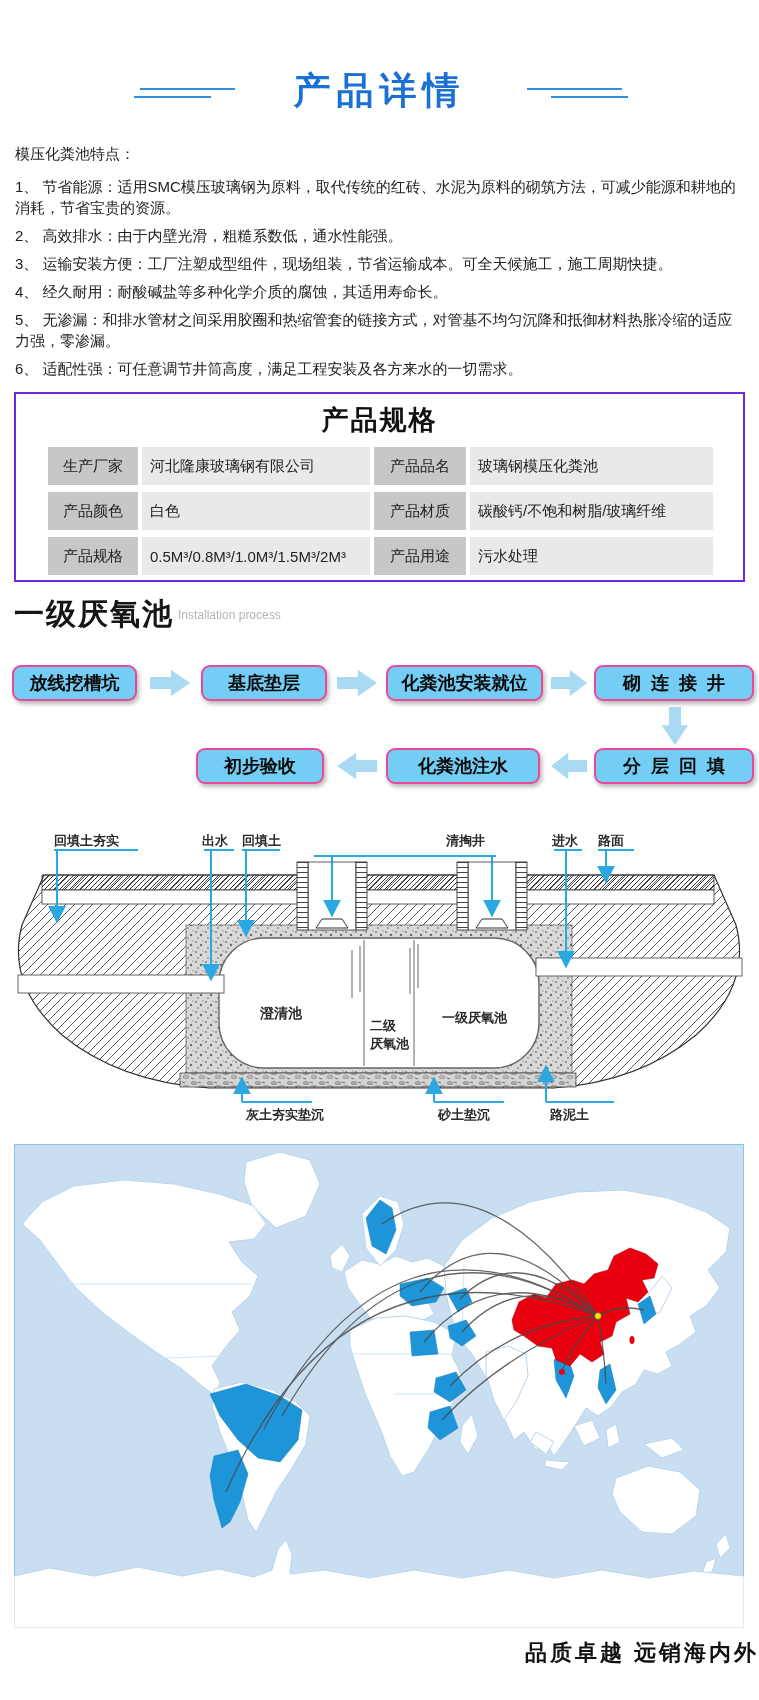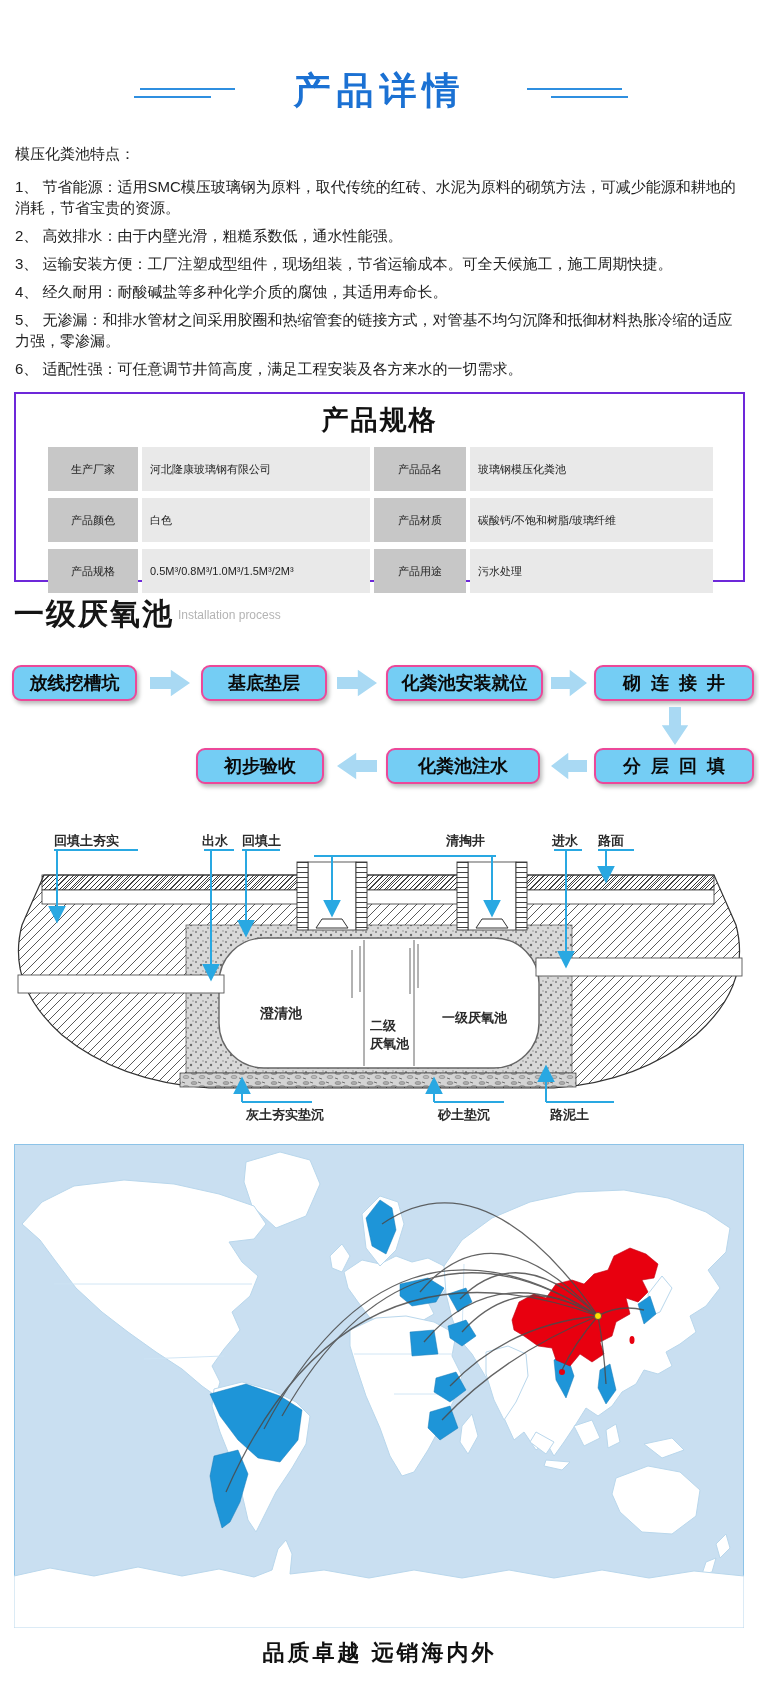--- a/index.html
+++ b/index.html
@@ -22,7 +22,7 @@
   .spec-title { text-align:center; font-size:27px; font-weight:bold; color:#111;
                 margin:8px 0 9px 0; letter-spacing:2px; }
   .spec-grid { display:grid; grid-template-columns:90px 228px 92px auto; gap:7px 4px; margin:0 30px 0 32px; }
-  .cell { height:44px; display:flex; align-items:center; font-size:11px; color:#222; box-sizing:border-box; }
+  .cell { height:38px; display:flex; align-items:center; font-size:15px; color:#222; box-sizing:border-box; }
   .cell.lab { background:#c7c7c7; justify-content:center; }
   .cell.val { background:#e9e9e9; padding-left:8px; }
 

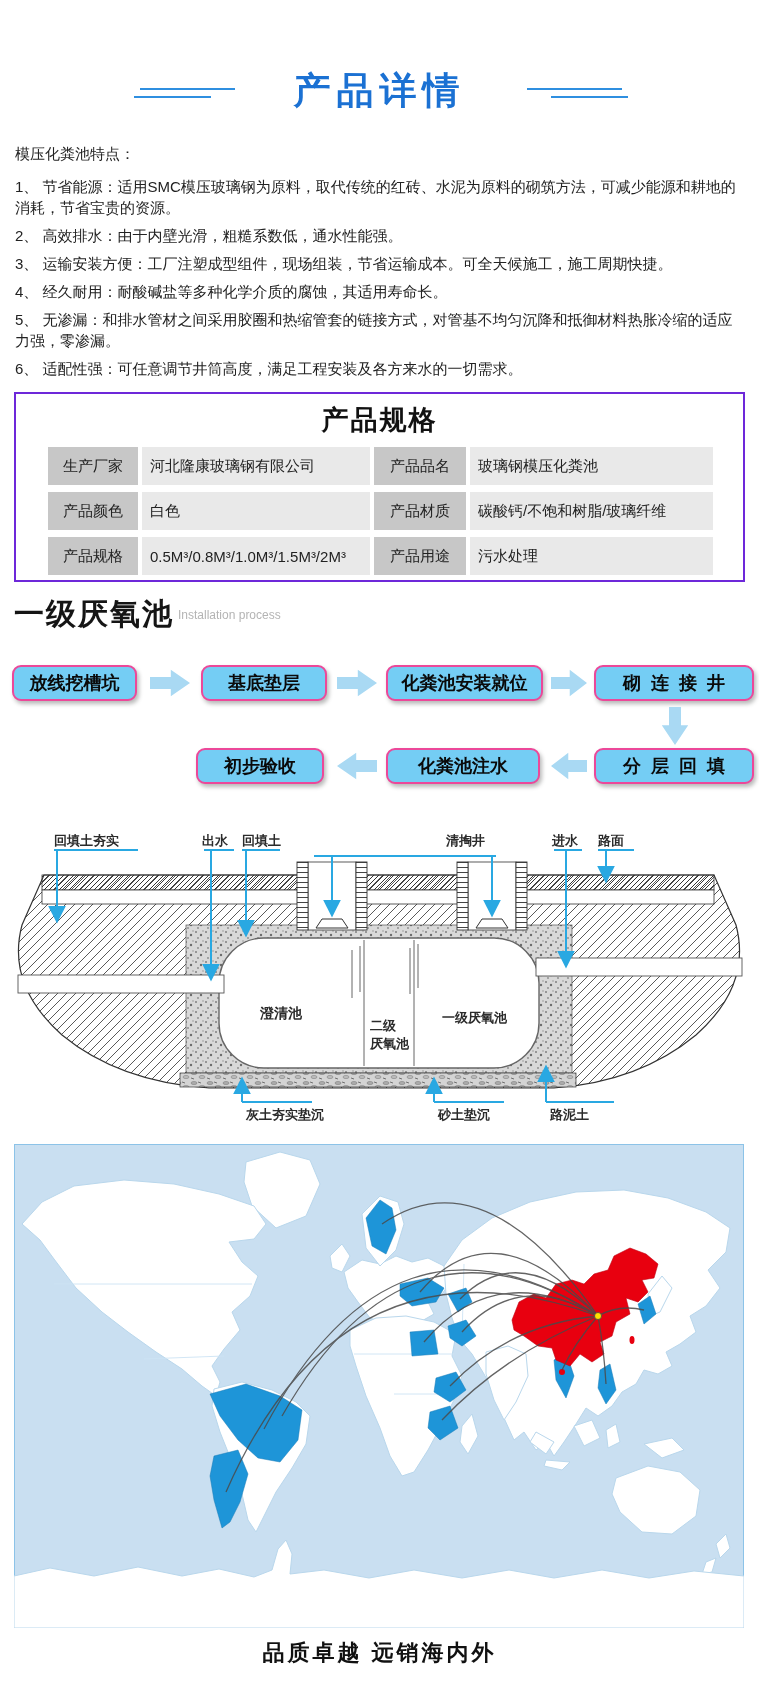--- a/index.html
+++ b/index.html
@@ -41,7 +41,7 @@
 
   .dia-svg { position:absolute; left:14px; top:830px; }
   .map-svg { position:absolute; left:14px; top:1144px; }
-  .slogan { position:absolute; top:1638px; left:0; right:0; text-align:center;
+  .slogan { position:absolute; top:1638px; left:0; right:0; text-align:right;
             font-size:22px; font-weight:bold; color:#111; letter-spacing:3px; }
   svg text { font-family:"Liberation Sans","DejaVu Sans",sans-serif; }
 </style>

